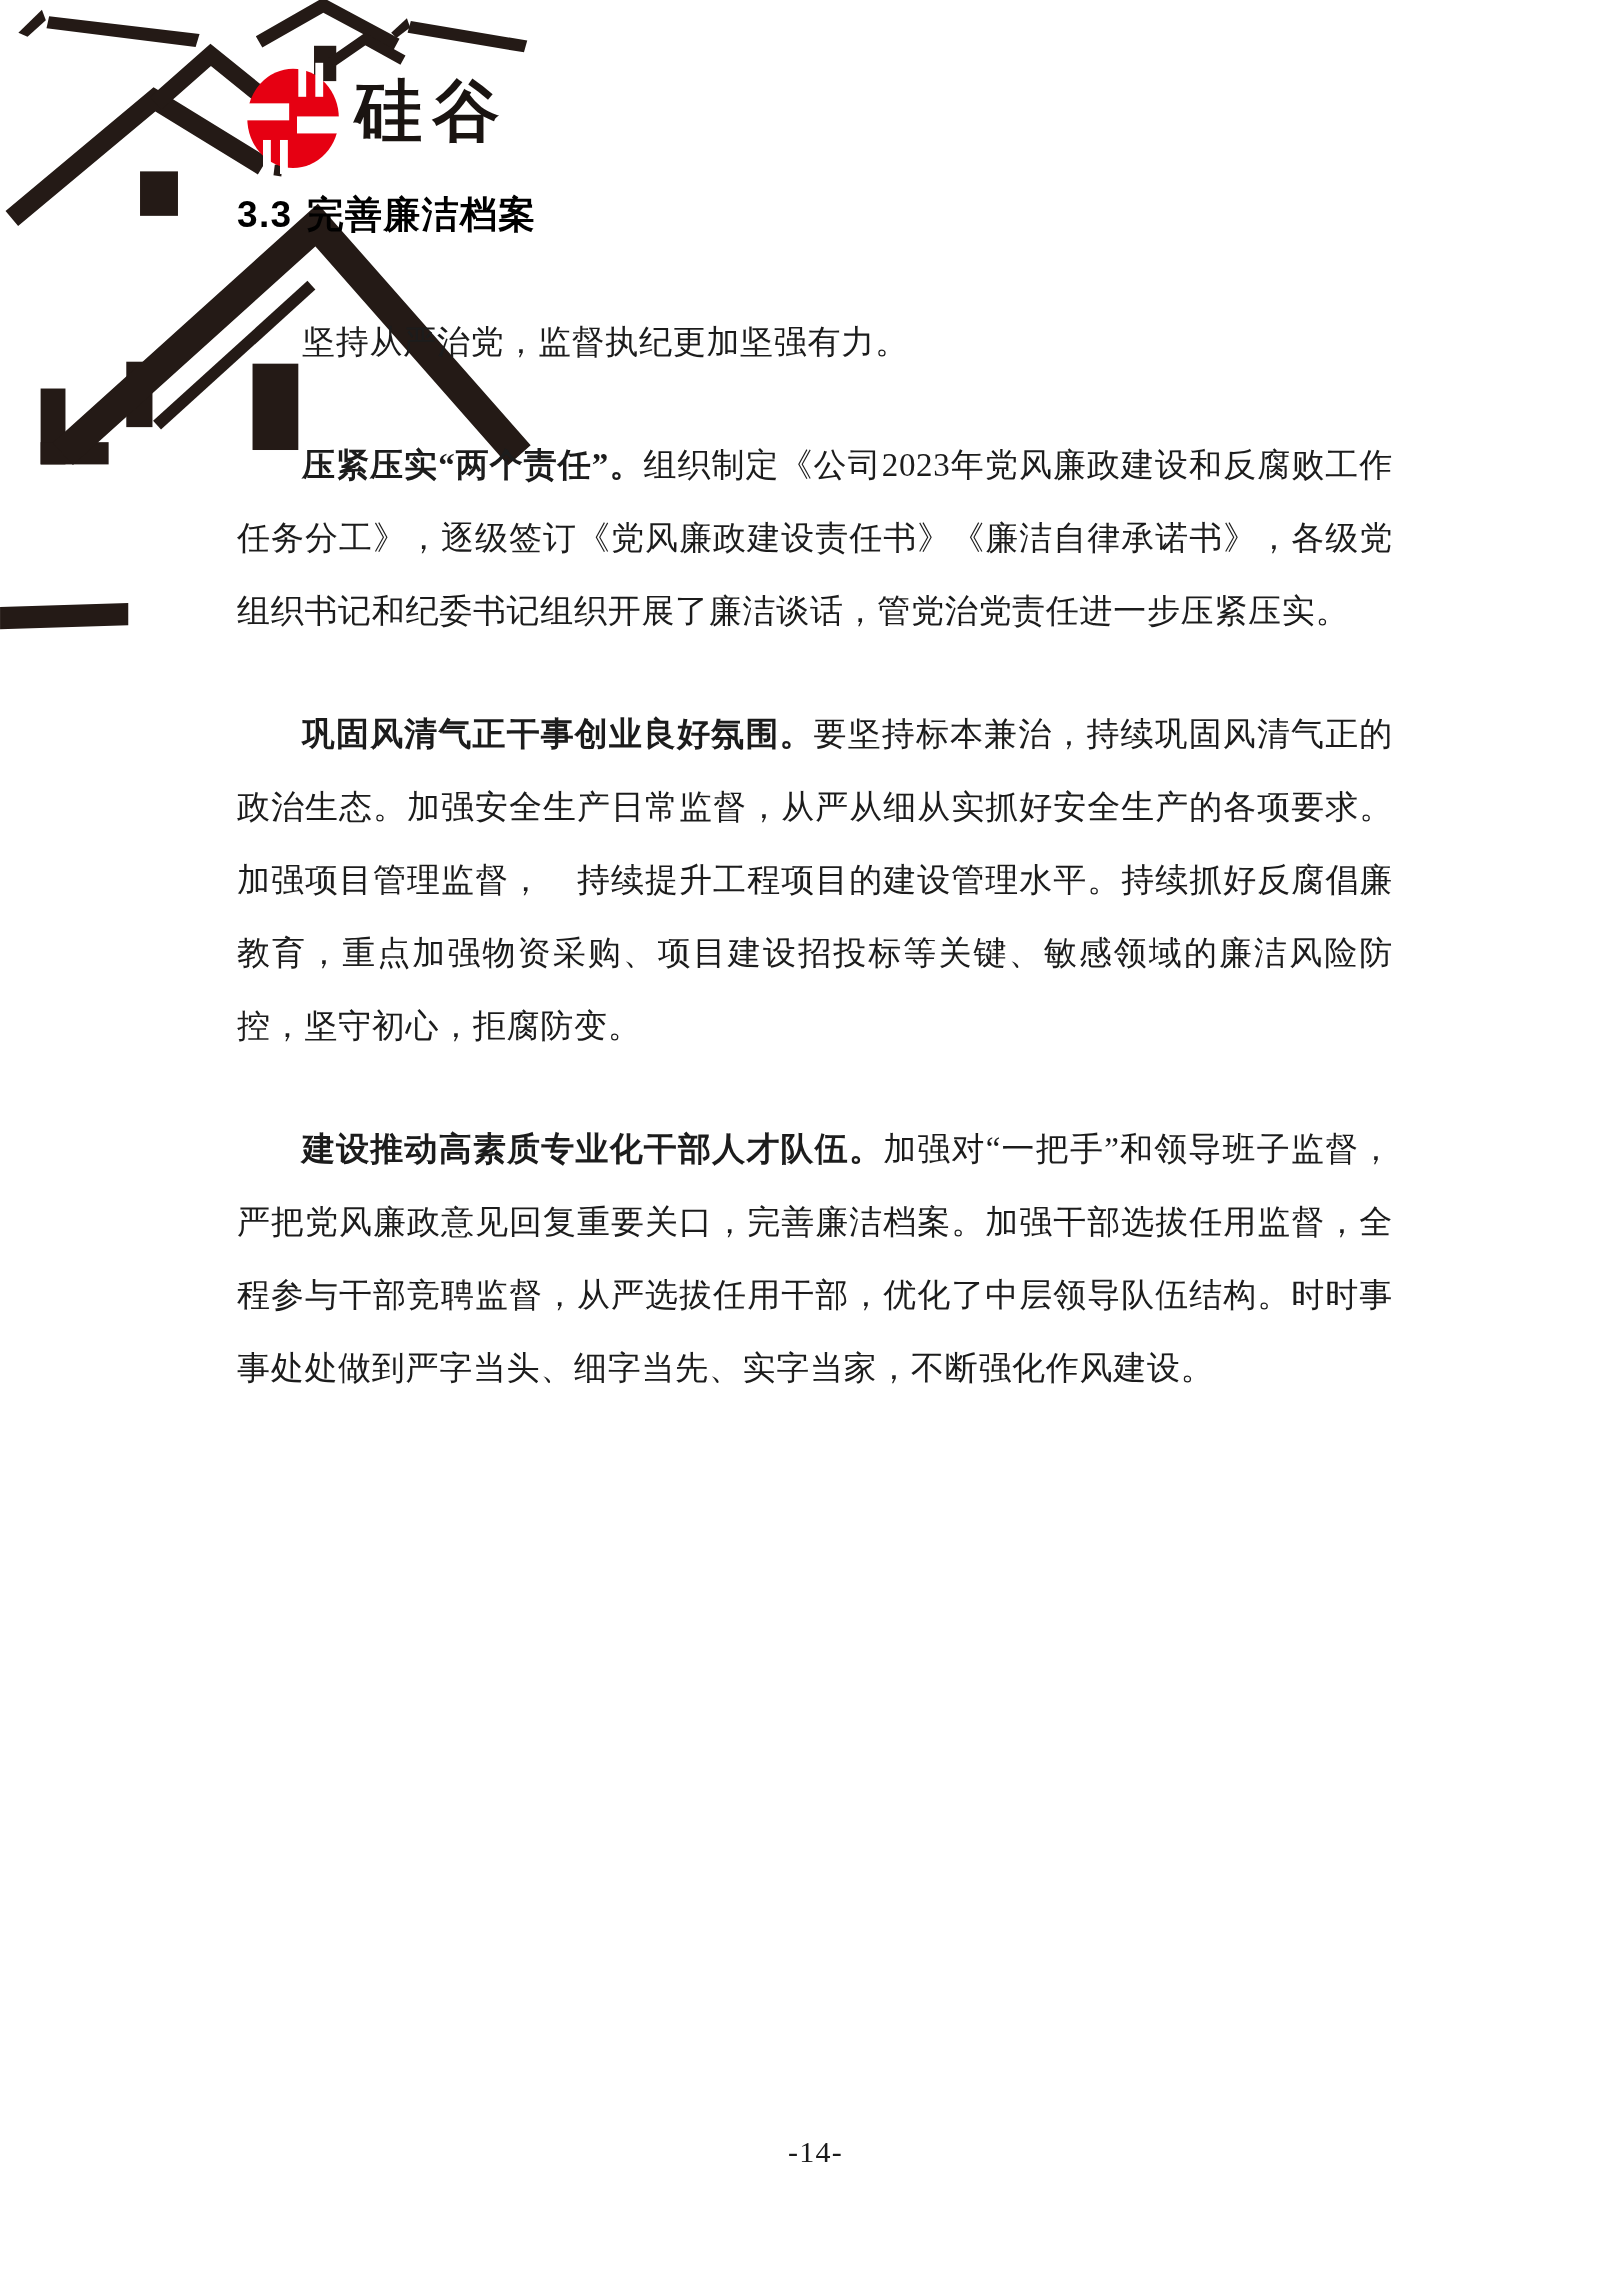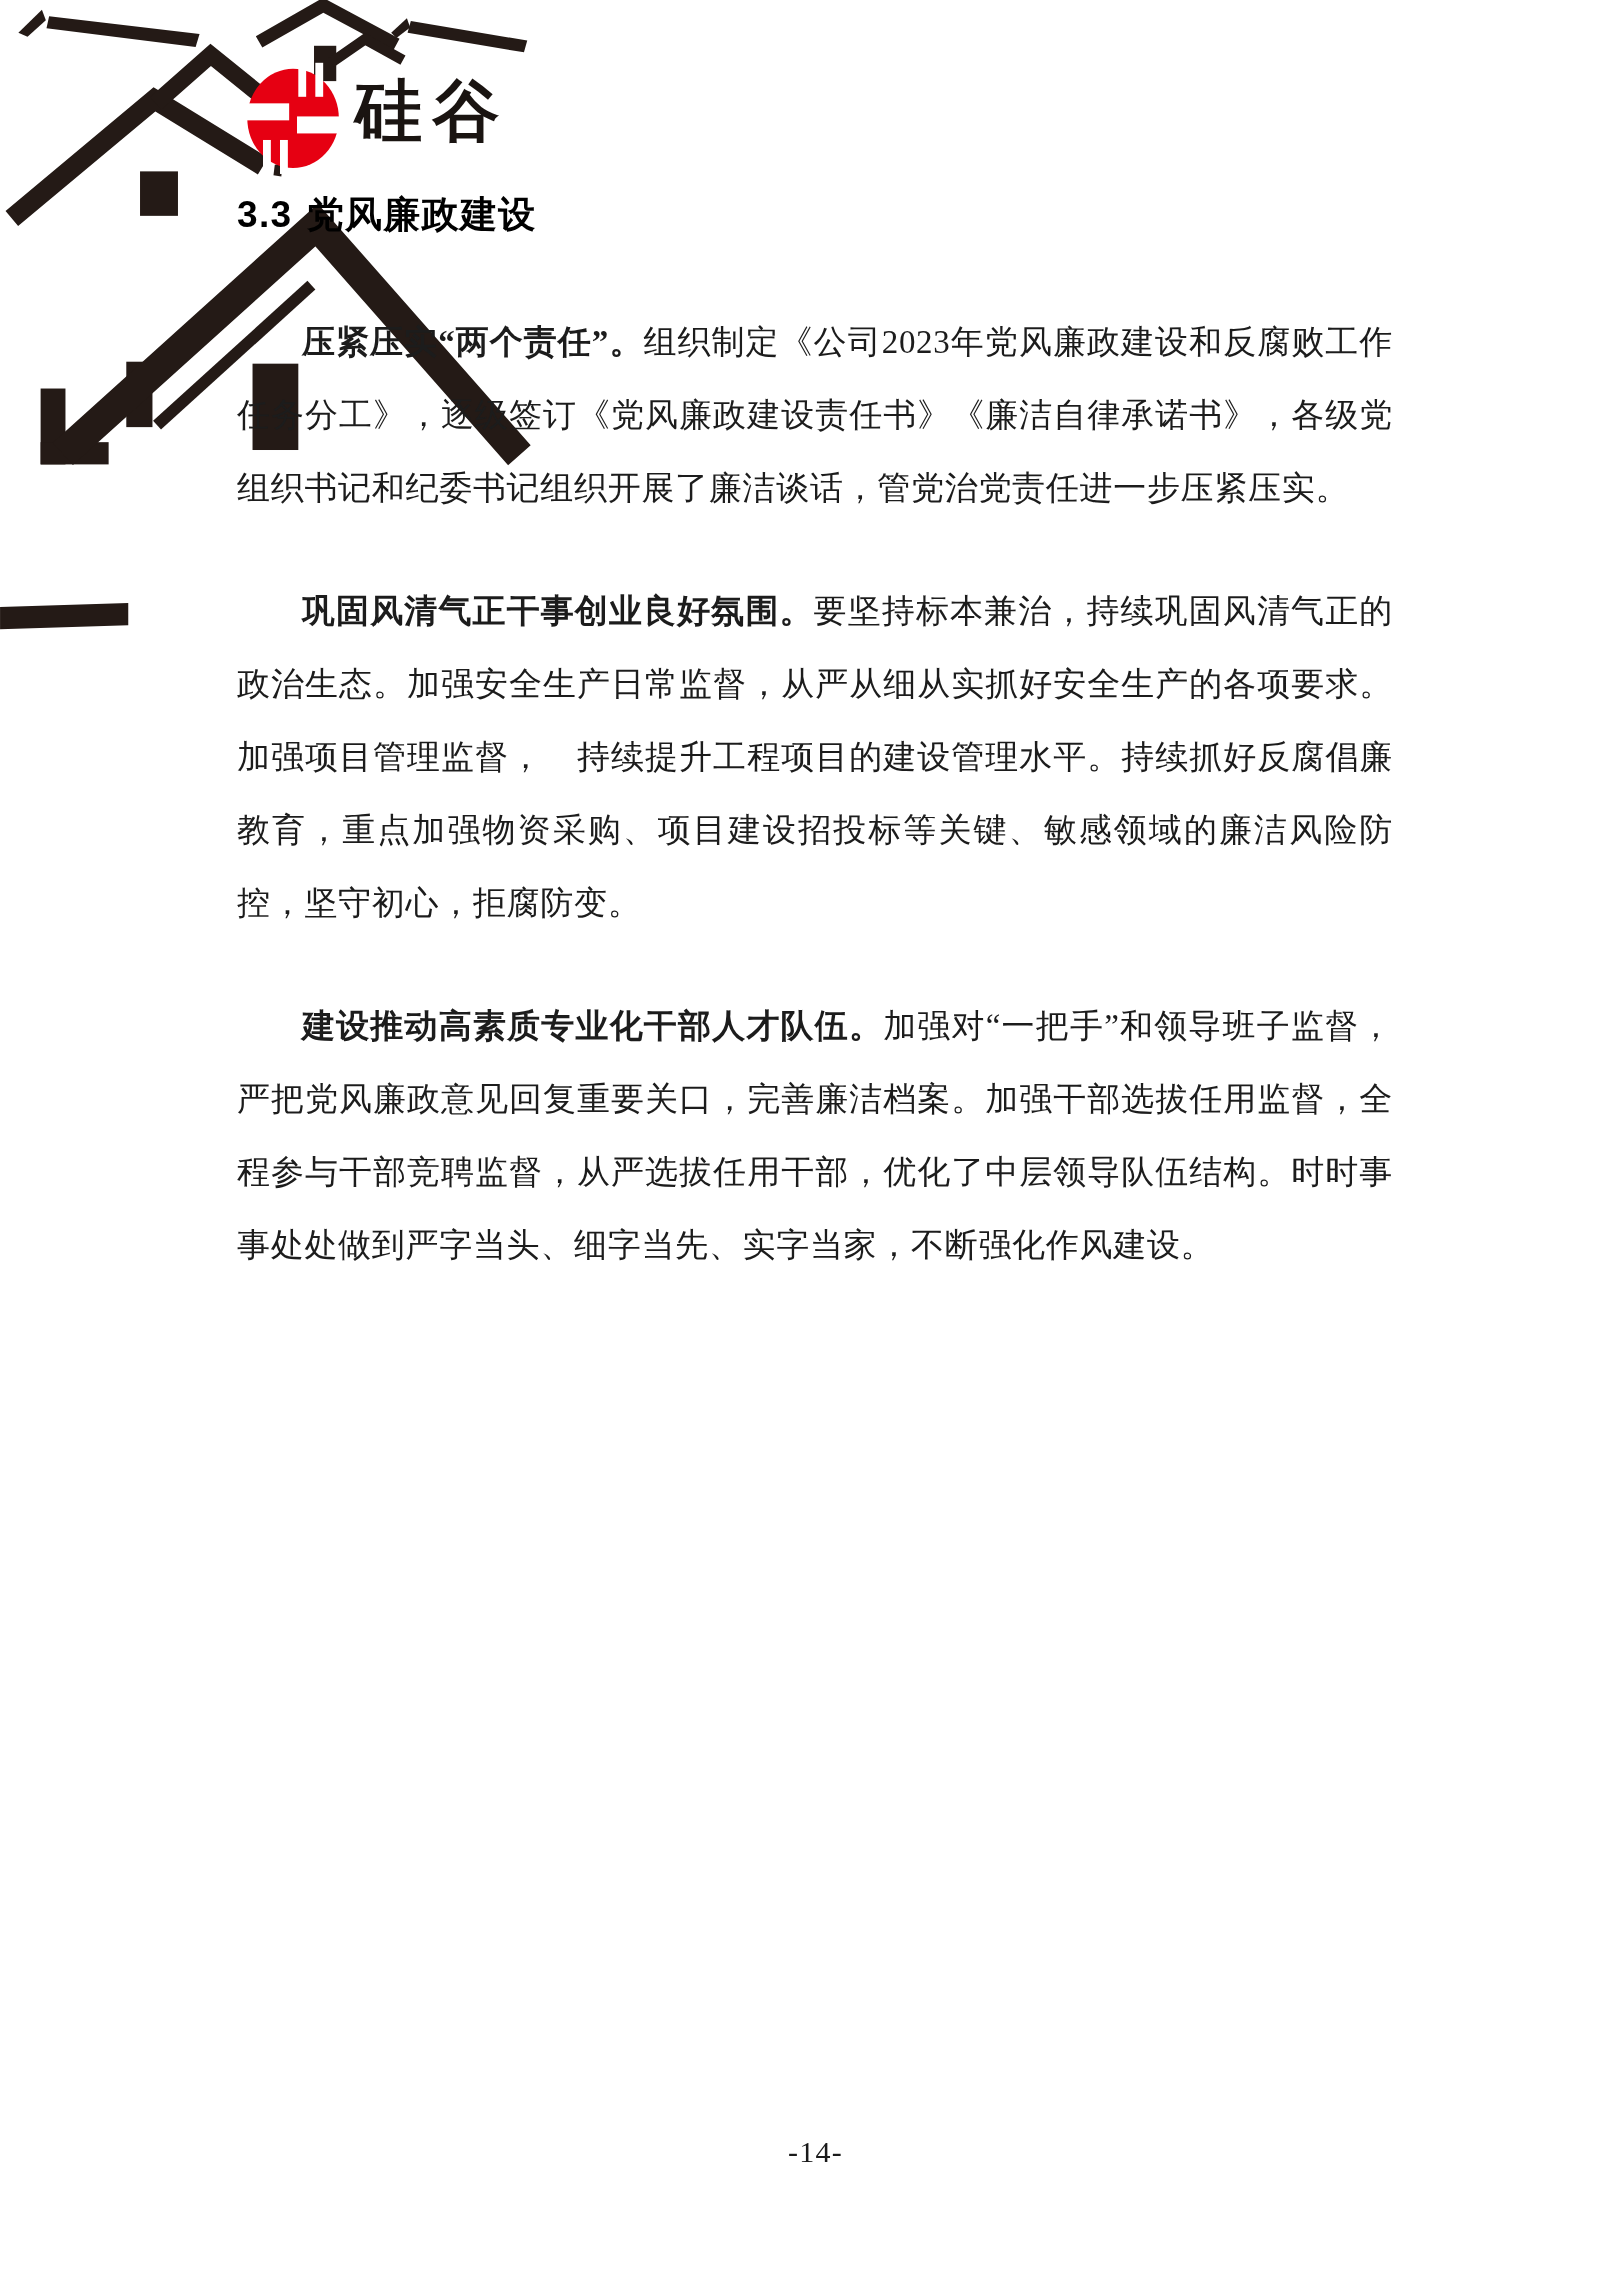--- a/index.html
+++ b/index.html
@@ -86,7 +86,7 @@
   <span class="company-name">硅谷</span>
 </div>
 
-<h1 class="section-heading"><span class="sec-num">3.3</span><span>党风廉政建设</span></h1>
+<h1 class="section-heading"><span class="sec-num">3.3</span><span>完善廉洁档案</span></h1>
 
 <div class="doc-body">
   <p><b>压紧压实“两个责任”。</b><span>组织制定《公司2023年党风廉政建设和反腐败工作任务分工》，逐级签订《党风廉政建设责任书》《廉洁自律承诺书》，各级党组织书记和纪委书记组织开展了廉洁谈话，管党治党责任进一步压紧压实。</span></p>

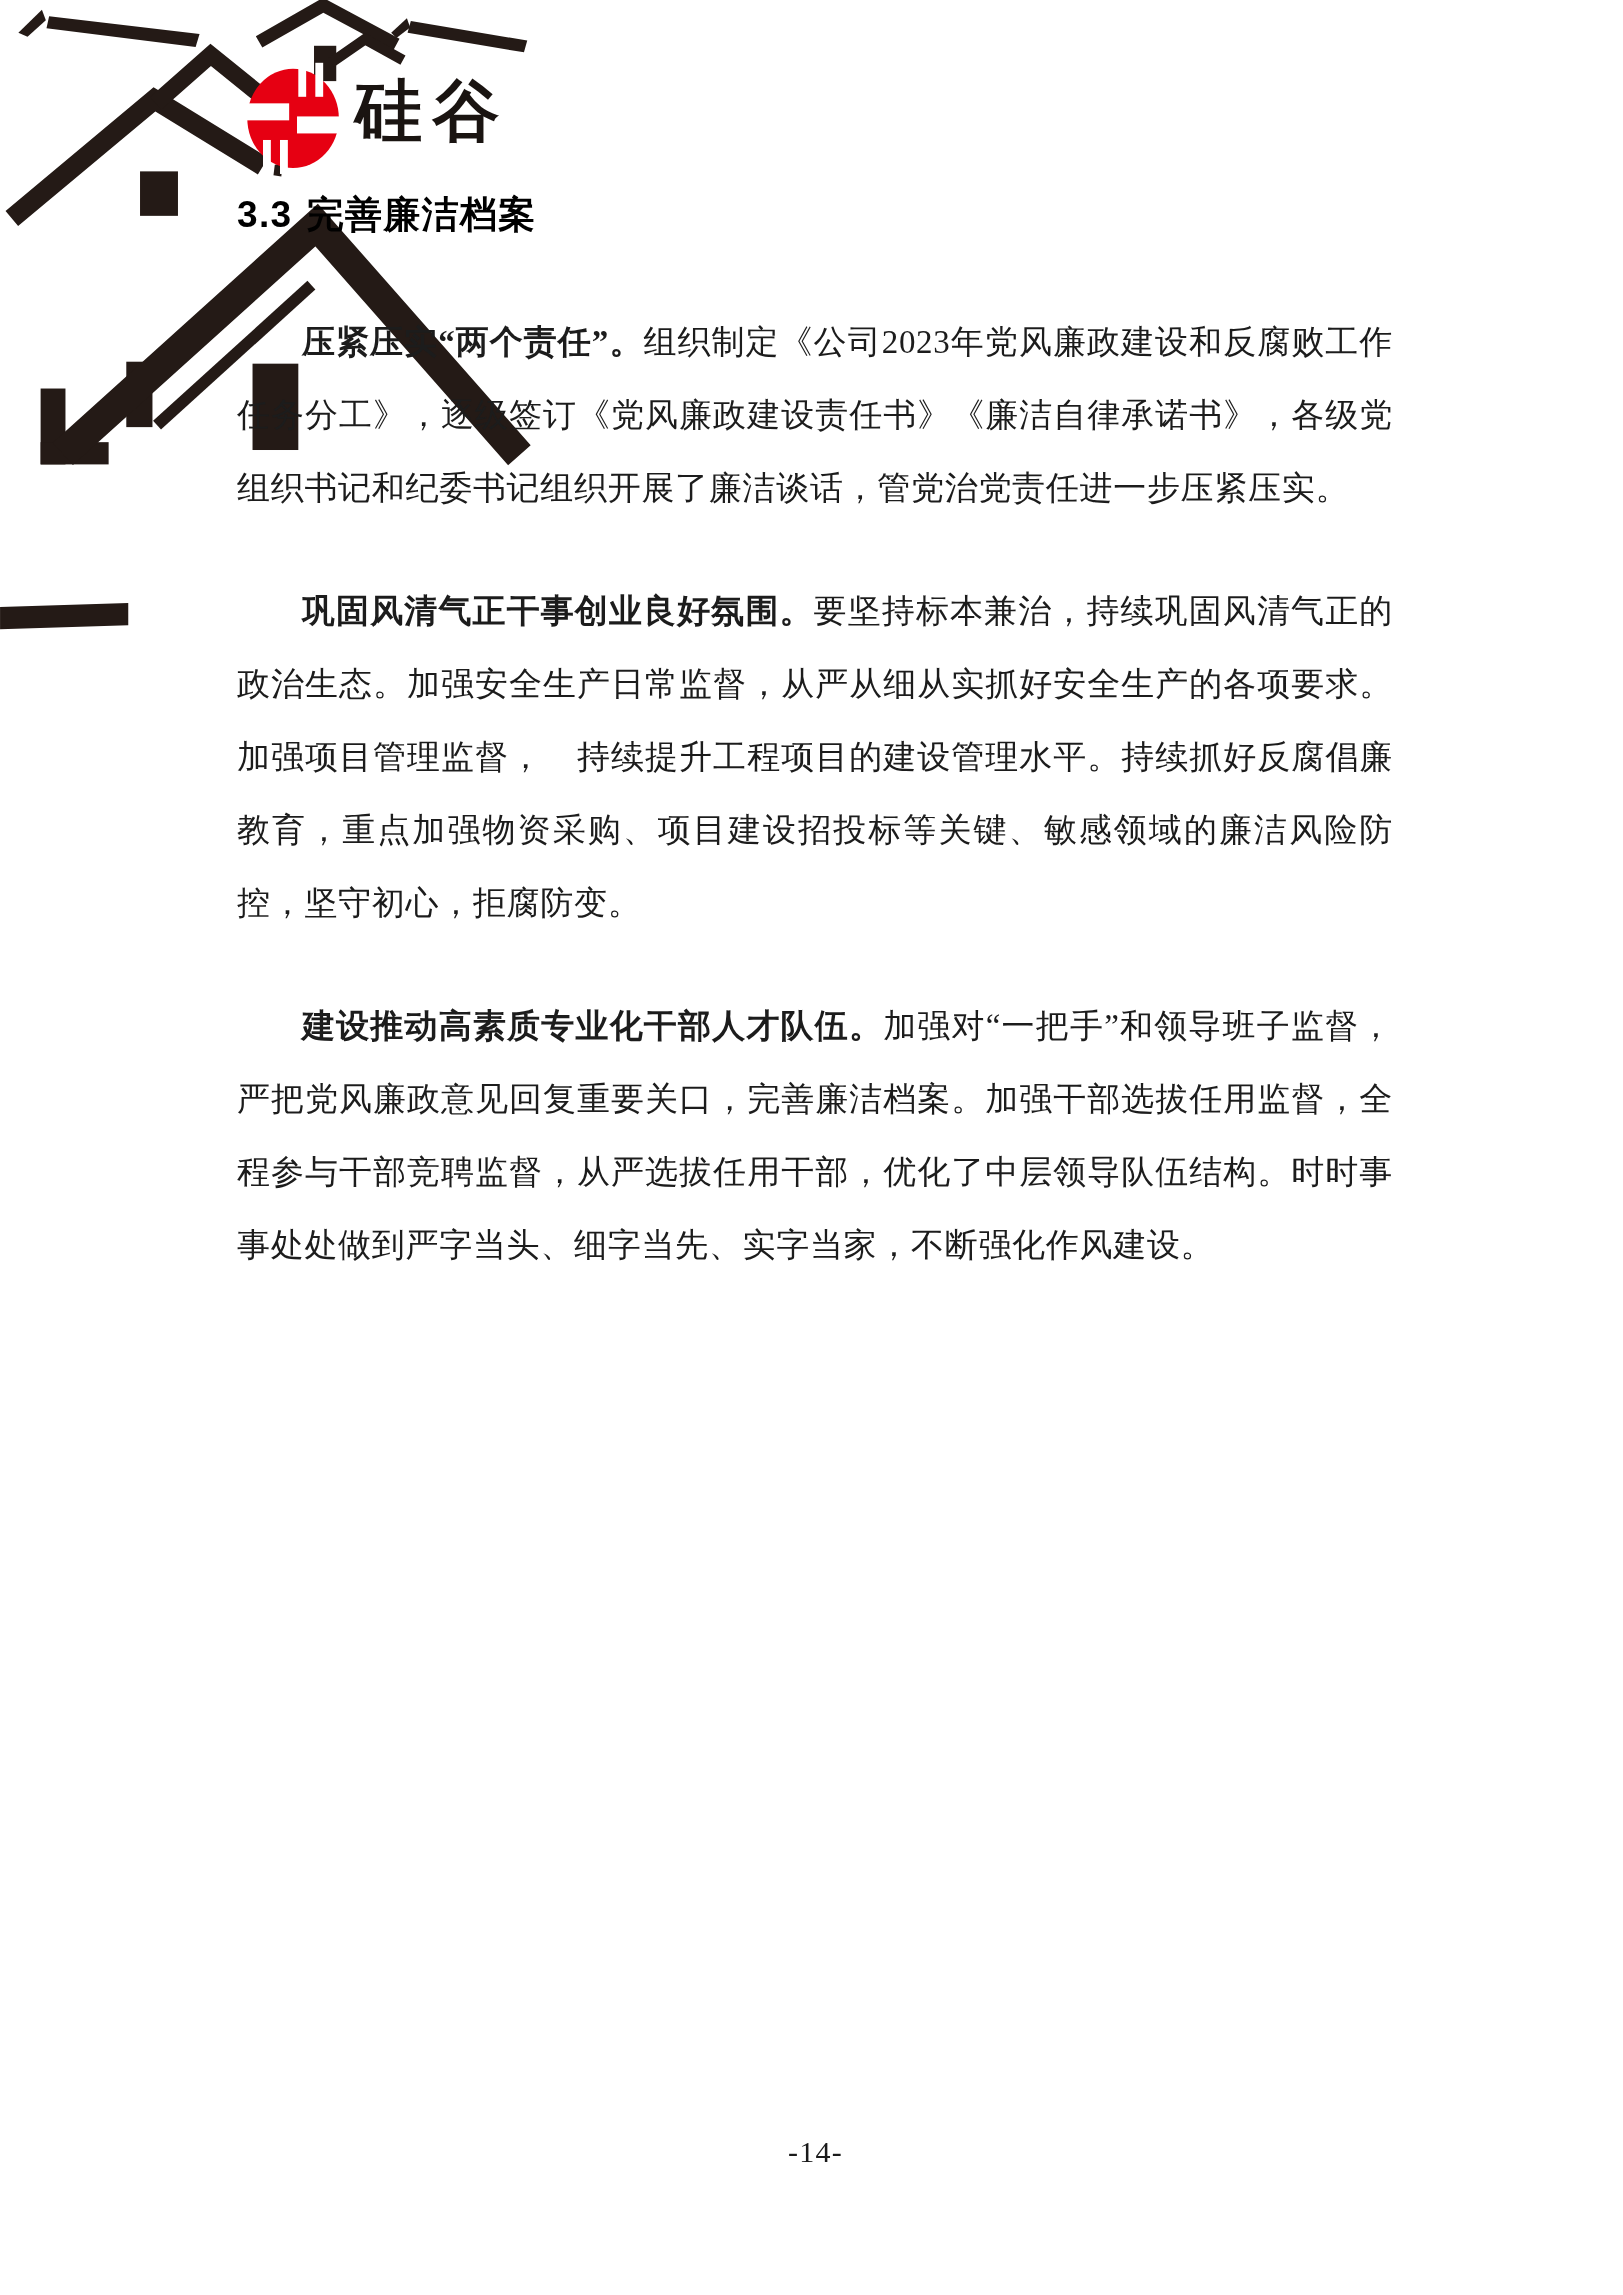--- a/index.html
+++ b/index.html
@@ -89,6 +89,7 @@
 <h1 class="section-heading"><span class="sec-num">3.3</span><span>完善廉洁档案</span></h1>
 
 <div class="doc-body">
+  <p><b></b><span>坚持从严治党，监督执纪更加坚强有力。</span></p>
   <p><b>压紧压实“两个责任”。</b><span>组织制定《公司2023年党风廉政建设和反腐败工作任务分工》，逐级签订《党风廉政建设责任书》《廉洁自律承诺书》，各级党组织书记和纪委书记组织开展了廉洁谈话，管党治党责任进一步压紧压实。</span></p>
   <p><b>巩固风清气正干事创业良好氛围。</b><span>要坚持标本兼治，持续巩固风清气正的政治生态。加强安全生产日常监督，从严从细从实抓好安全生产的各项要求。加强项目管理监督，　持续提升工程项目的建设管理水平。持续抓好反腐倡廉教育，重点加强物资采购、项目建设招投标等关键、敏感领域的廉洁风险防控，坚守初心，拒腐防变。</span></p>
   <p><b>建设推动高素质专业化干部人才队伍。</b><span>加强对“一把手”和领导班子监督，严把党风廉政意见回复重要关口，完善廉洁档案。加强干部选拔任用监督，全程参与干部竞聘监督，从严选拔任用干部，优化了中层领导队伍结构。时时事事处处做到严字当头、细字当先、实字当家，不断强化作风建设。</span></p>

